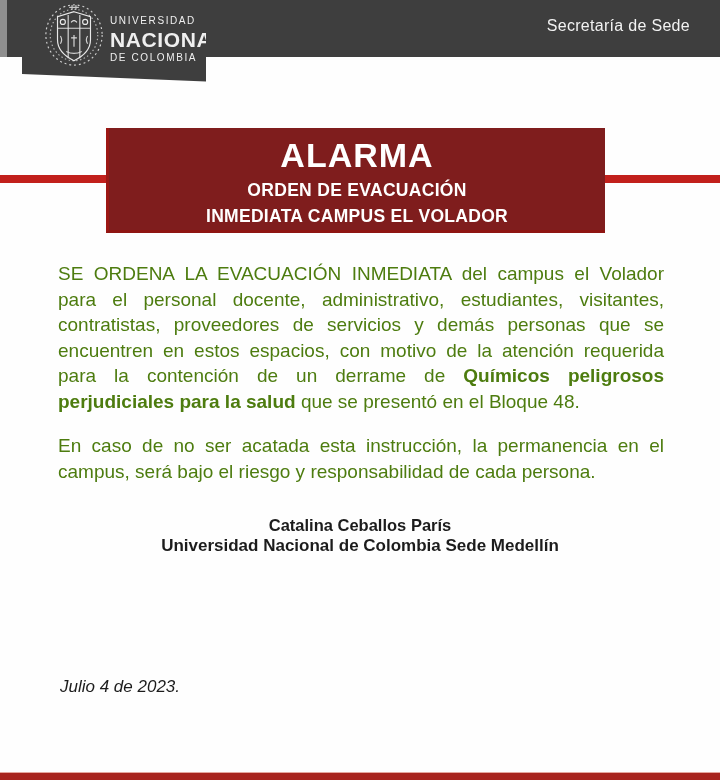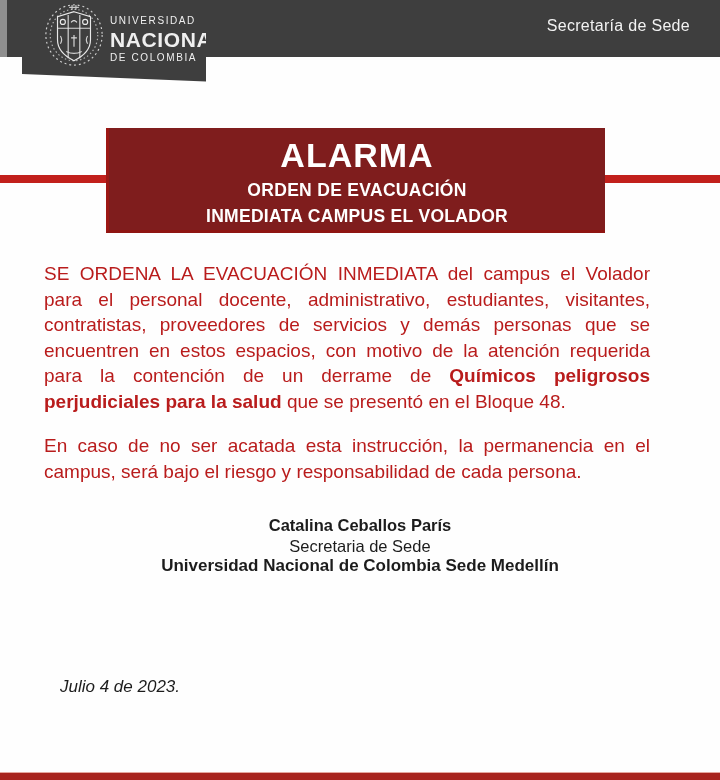--- a/index.html
+++ b/index.html
@@ -102,9 +102,9 @@
   
   .content {
     position: absolute;
-    left: 44px; top: 261px;
+    left: 58px; top: 261px;
     width: 606px;
-    color: #b91c1c;
+    color: #4d7c0f;
     font-size: 19px;
     line-height: 25.5px;
     text-align: justify;

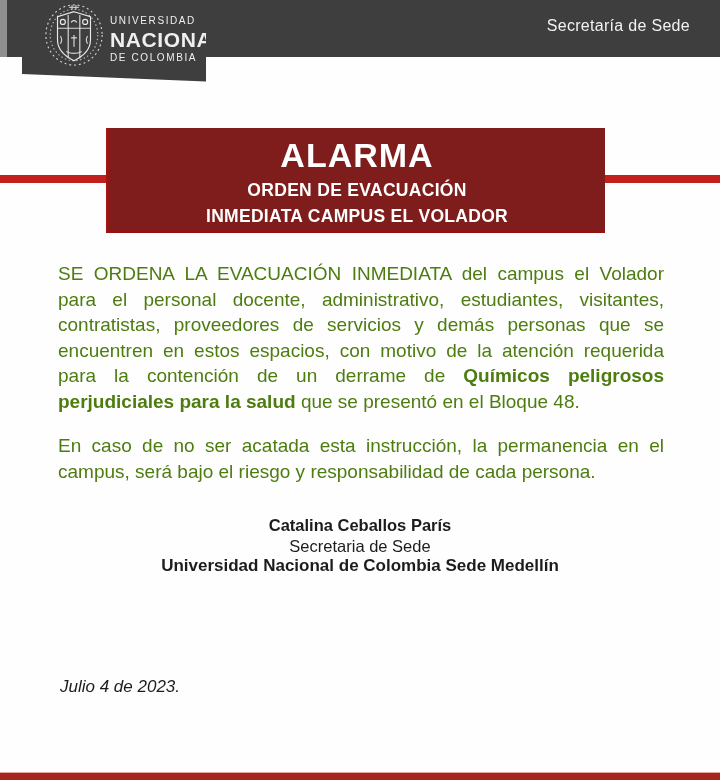--- a/index.html
+++ b/index.html
@@ -187,7 +187,6 @@
 
   <div class="signature">
     <div class="sig-name">Catalina Ceballos París</div>
-    <div class="sig-role">Secretaria de Sede</div>
     <div class="sig-org">Universidad Nacional de Colombia Sede Medellín</div>
   </div>
 

